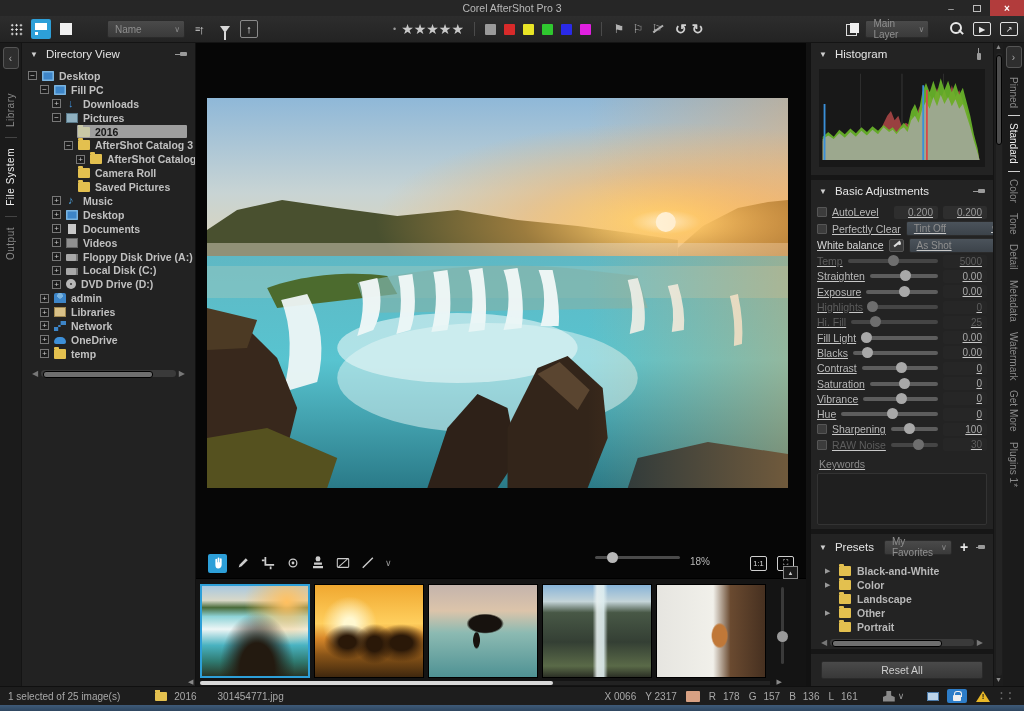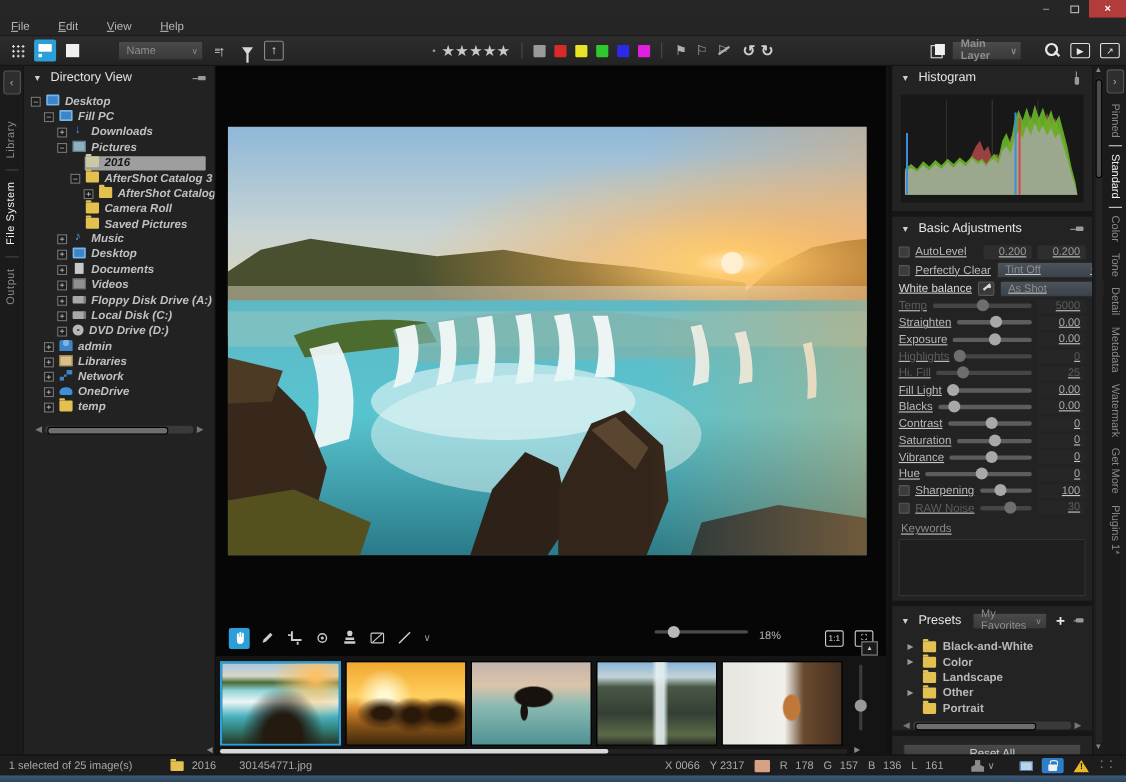--- a/index.html
+++ b/index.html
@@ -217,6 +217,7 @@
 <div class="window">
 
   <div class="titlebar">
+    <div class="title">Corel AfterShot Pro 3</div>
     <div class="winbtns">
       <div class="wbtn">–</div>
       <div class="wbtn">

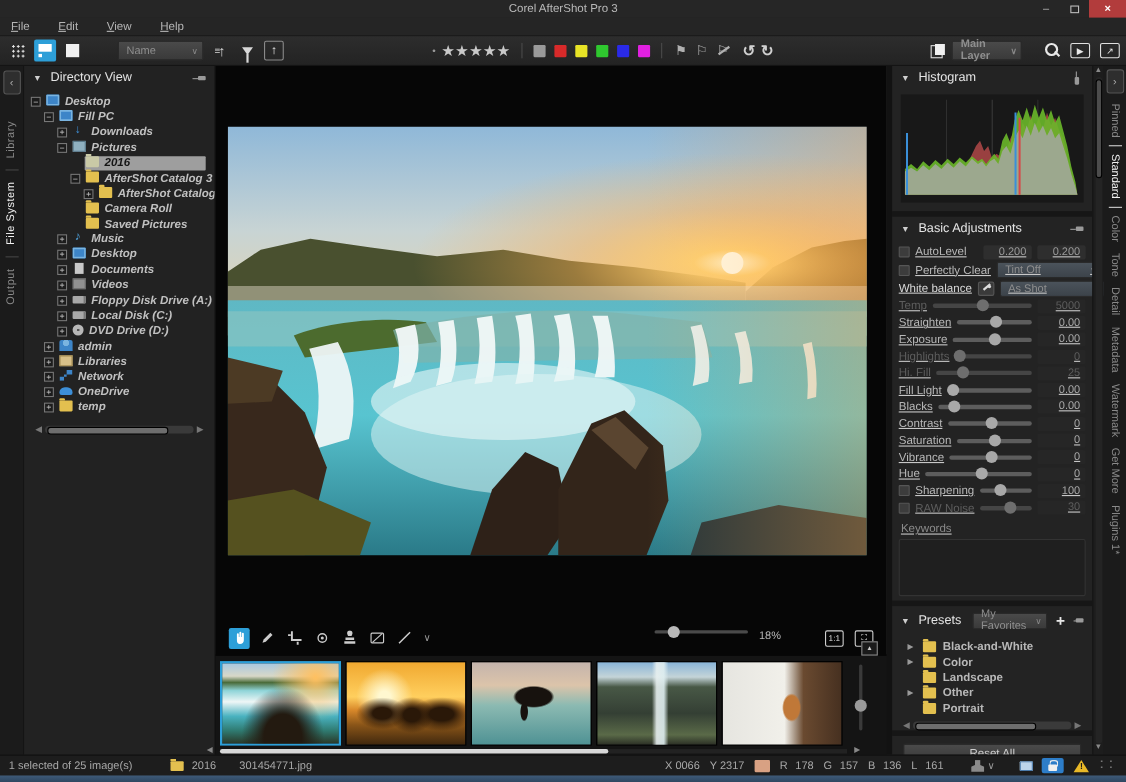--- a/index.html
+++ b/index.html
@@ -227,12 +227,6 @@
     </div>
   </div>
 
-  <div class="menubar" id="menubar">
-      <div class="menu-item"><span><u>F</u>ile</span></div>
-      <div class="menu-item"><span><u>E</u>dit</span></div>
-      <div class="menu-item"><span><u>V</u>iew</span></div>
-      <div class="menu-item"><span><u>H</u>elp</span></div>
-    </div>
 
   <div class="toolbar">
     <div class="tbtn">

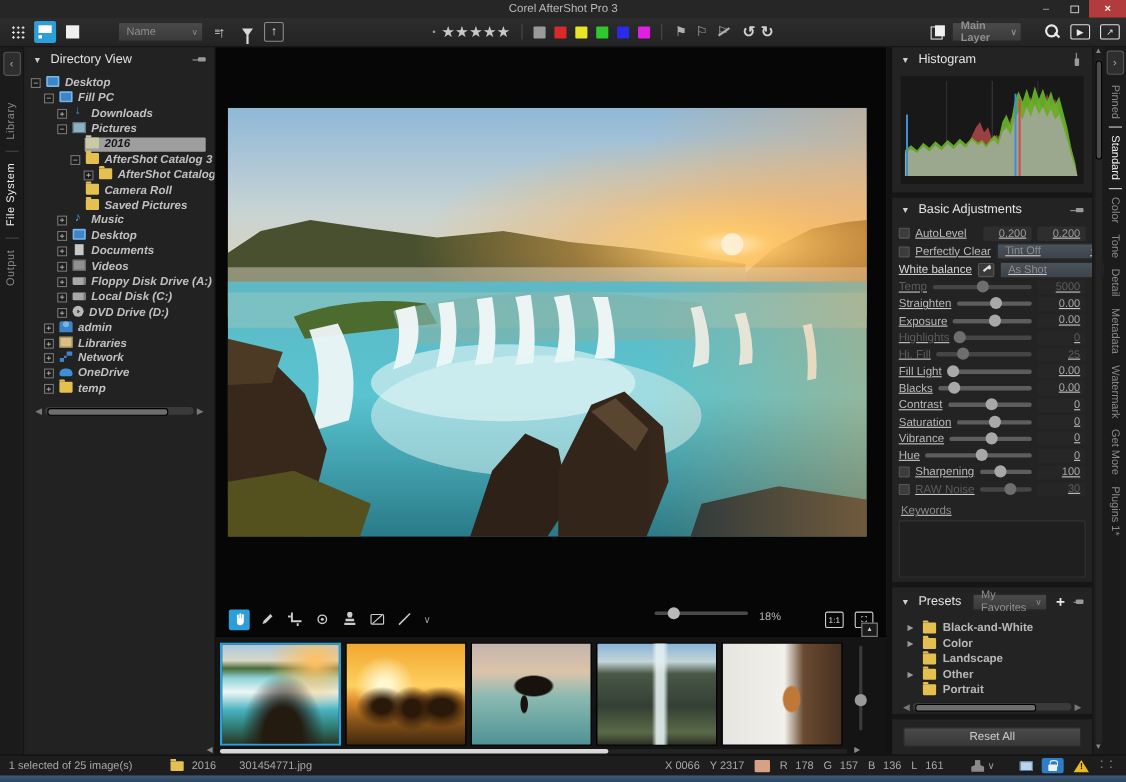--- a/index.html
+++ b/index.html
@@ -268,7 +268,7 @@
     <span class="flag slash">⚐</span>
     <span class="undo" style="margin-left:6px;">↺</span>
     <span class="undo">↻</span>
-    <div style="margin-left:138px;display:flex;align-items:center;gap:6px;font-weight:bold;">
+    <div style="margin-left:138px;display:flex;align-items:center;gap:6px;">
       <div class="icon-layers"></div>
       <div class="dd dd-layer">
           <span>Main Layer</span>

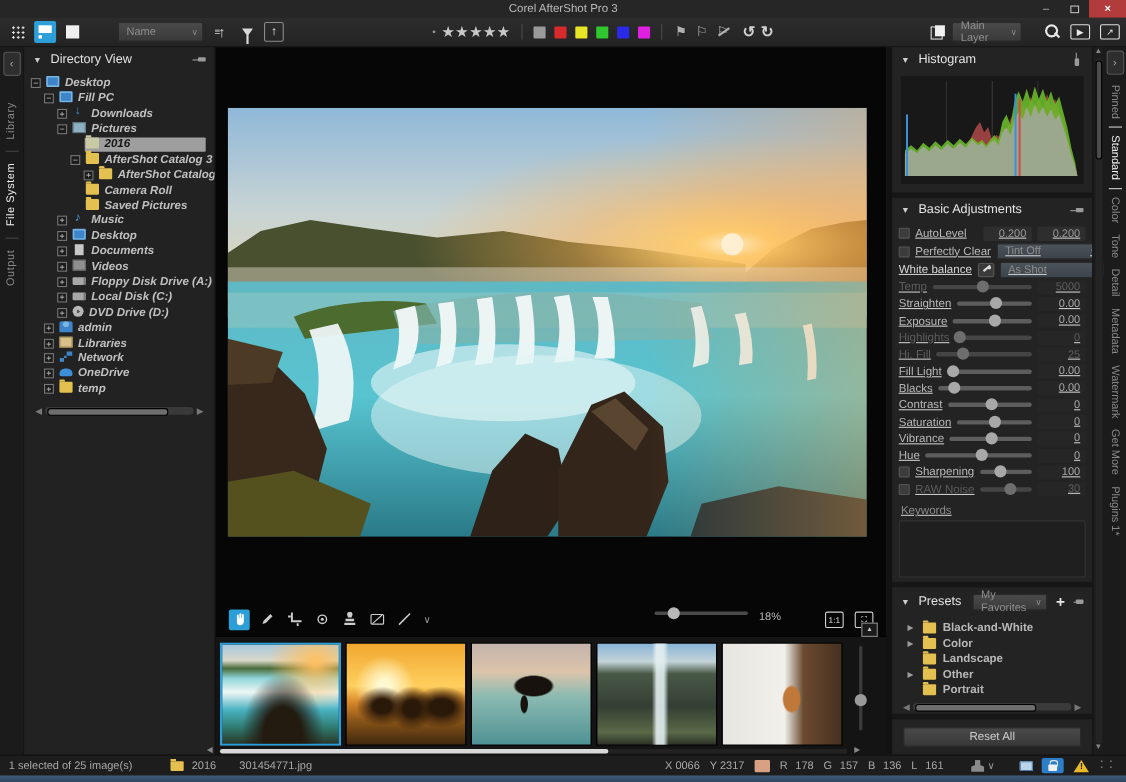--- a/index.html
+++ b/index.html
@@ -78,7 +78,7 @@
   .tree-row { height:13.9px; display:flex; align-items:center; }
   .expander { width:9px; height:9px; border:1px solid #777; background:#1c1c1c; color:#ccc; font-size:8px; line-height:7px; text-align:center; margin-right:4px; flex:0 0 auto; }
   .exp-space { width:9px; margin-right:4px; flex:0 0 auto; }
-  .row-content { display:flex; align-items:flex-start; gap:5px; padding:0 4px 0 1px; height:13px;font-style:italic; }
+  .row-content { display:flex; align-items:center; gap:5px; padding:0 4px 0 1px; height:13px; }
   .tree-row.selected .row-content { background:#9e9e9e; border-radius:1px; margin-right:8px; flex:1; }
   .tree-row.selected .tree-label { color:#151515; font-weight:bold; }
   .tree-label { color:#c0c0c0; font-size:10.5px; white-space:nowrap; font-weight:bold; }

